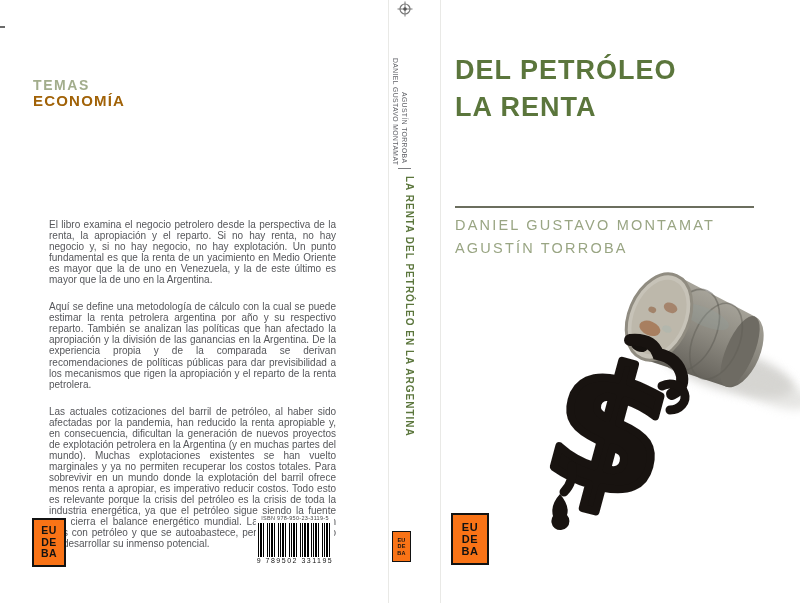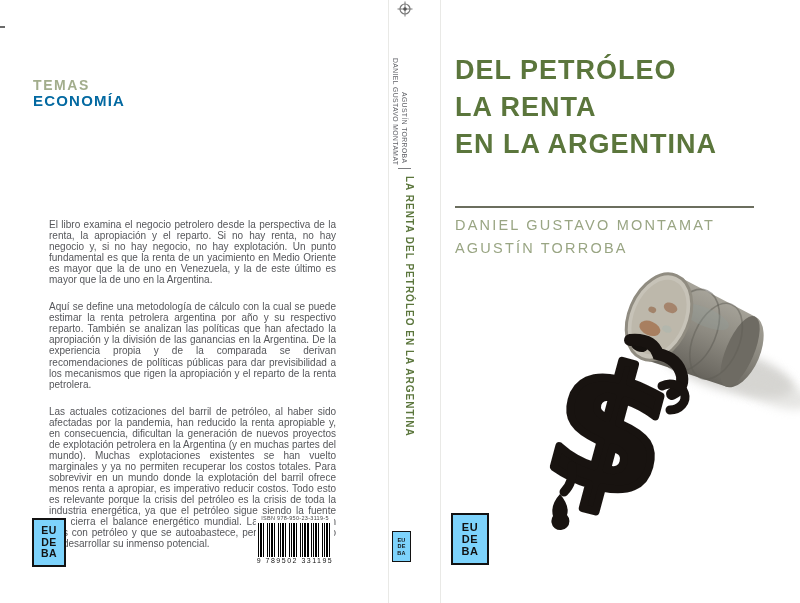--- a/index.html
+++ b/index.html
@@ -20,7 +20,7 @@
 
   
   .series-label{left:33px;top:77px;font-size:14px;font-weight:bold;letter-spacing:1.6px;color:#a2ad8c;}
-  .series-category{left:33px;top:92px;font-size:15px;font-weight:bold;letter-spacing:1.2px;color:#0369a1;}
+  .series-category{left:33px;top:92px;font-size:15px;font-weight:bold;letter-spacing:1.2px;color:#a16207;}
   .blurb{left:33px;top:203px;width:319px;color:#55565a;font-size:10px;line-height:11.05px;text-align:justify;}
   .blurb p{margin:16px;}
 

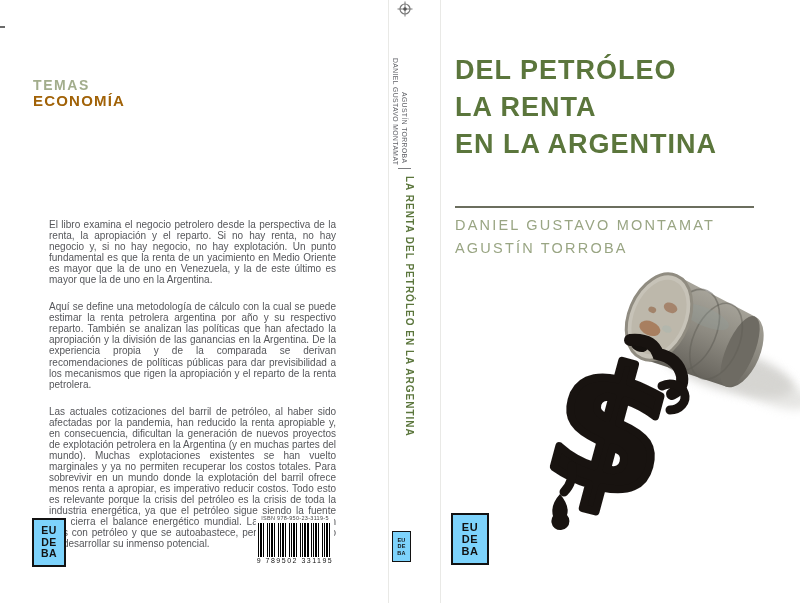--- a/index.html
+++ b/index.html
@@ -110,7 +110,6 @@
   <div class="abs front-title">
     <span>DEL PETRÓLEO</span>
     <span>LA RENTA</span>
-    <span>EN LA ARGENTINA</span>
   </div>
   <div class="abs title-rule"></div>
   <div class="abs front-authors">

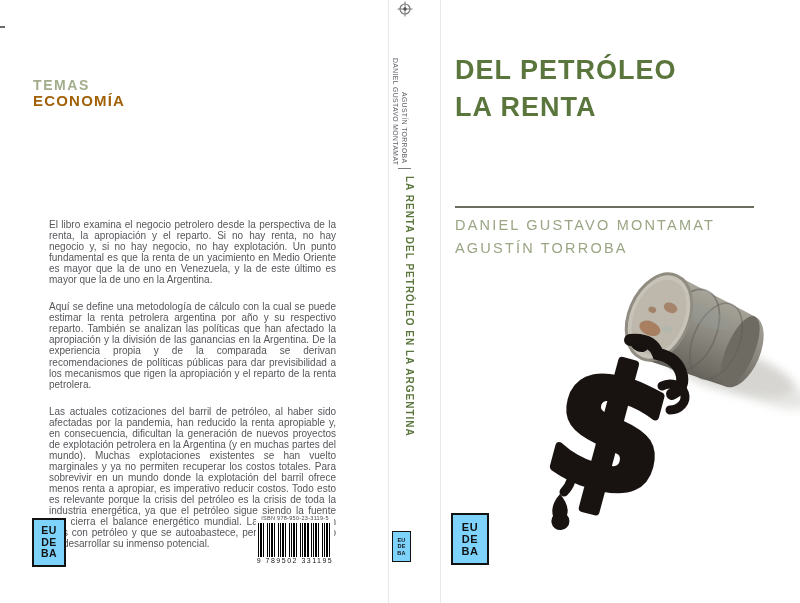--- a/index.html
+++ b/index.html
@@ -24,7 +24,7 @@
   .blurb{left:33px;top:203px;width:319px;color:#55565a;font-size:10px;line-height:11.05px;text-align:justify;}
   .blurb p{margin:16px;}
 
-  .logo-box{border:2px solid #121212;background:#7dd3fc;color:#121212;
+  .logo-box{border:2px solid #121212;background:#f97316;color:#121212;
     display:flex;flex-direction:column;align-items:center;justify-content:center;
     font-weight:bold;text-align:center;box-sizing:border-box;}
   .logo-box span{display:block;}

